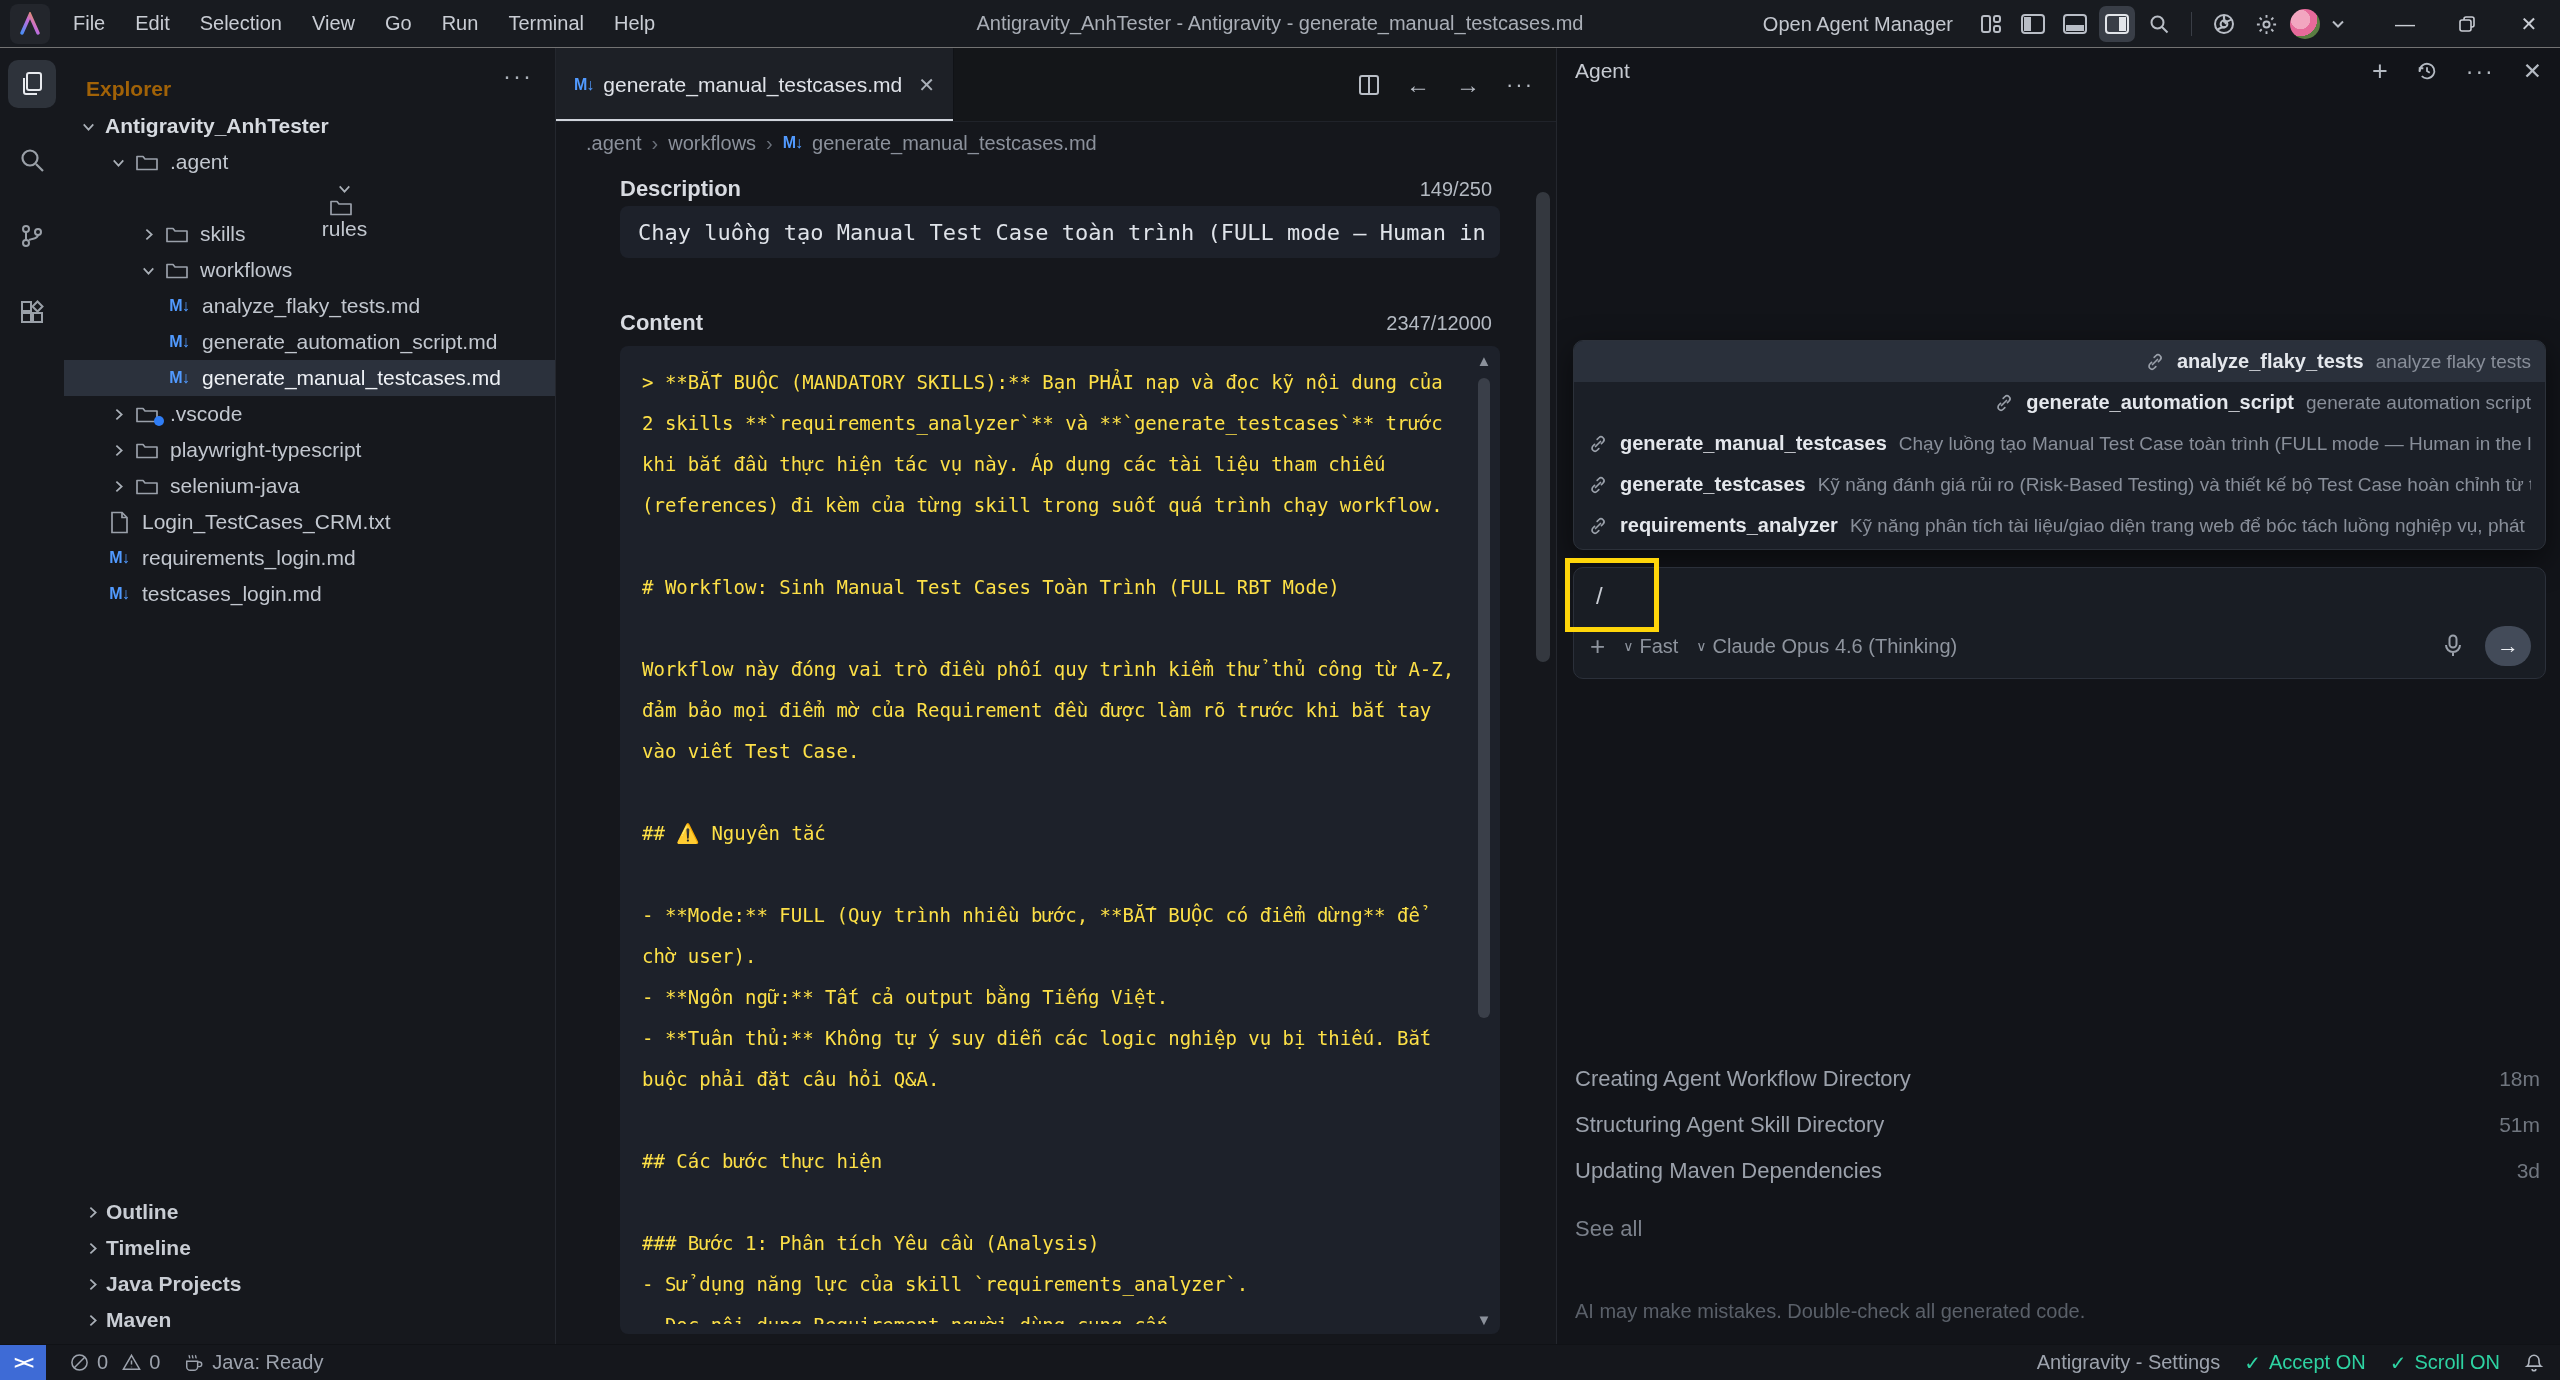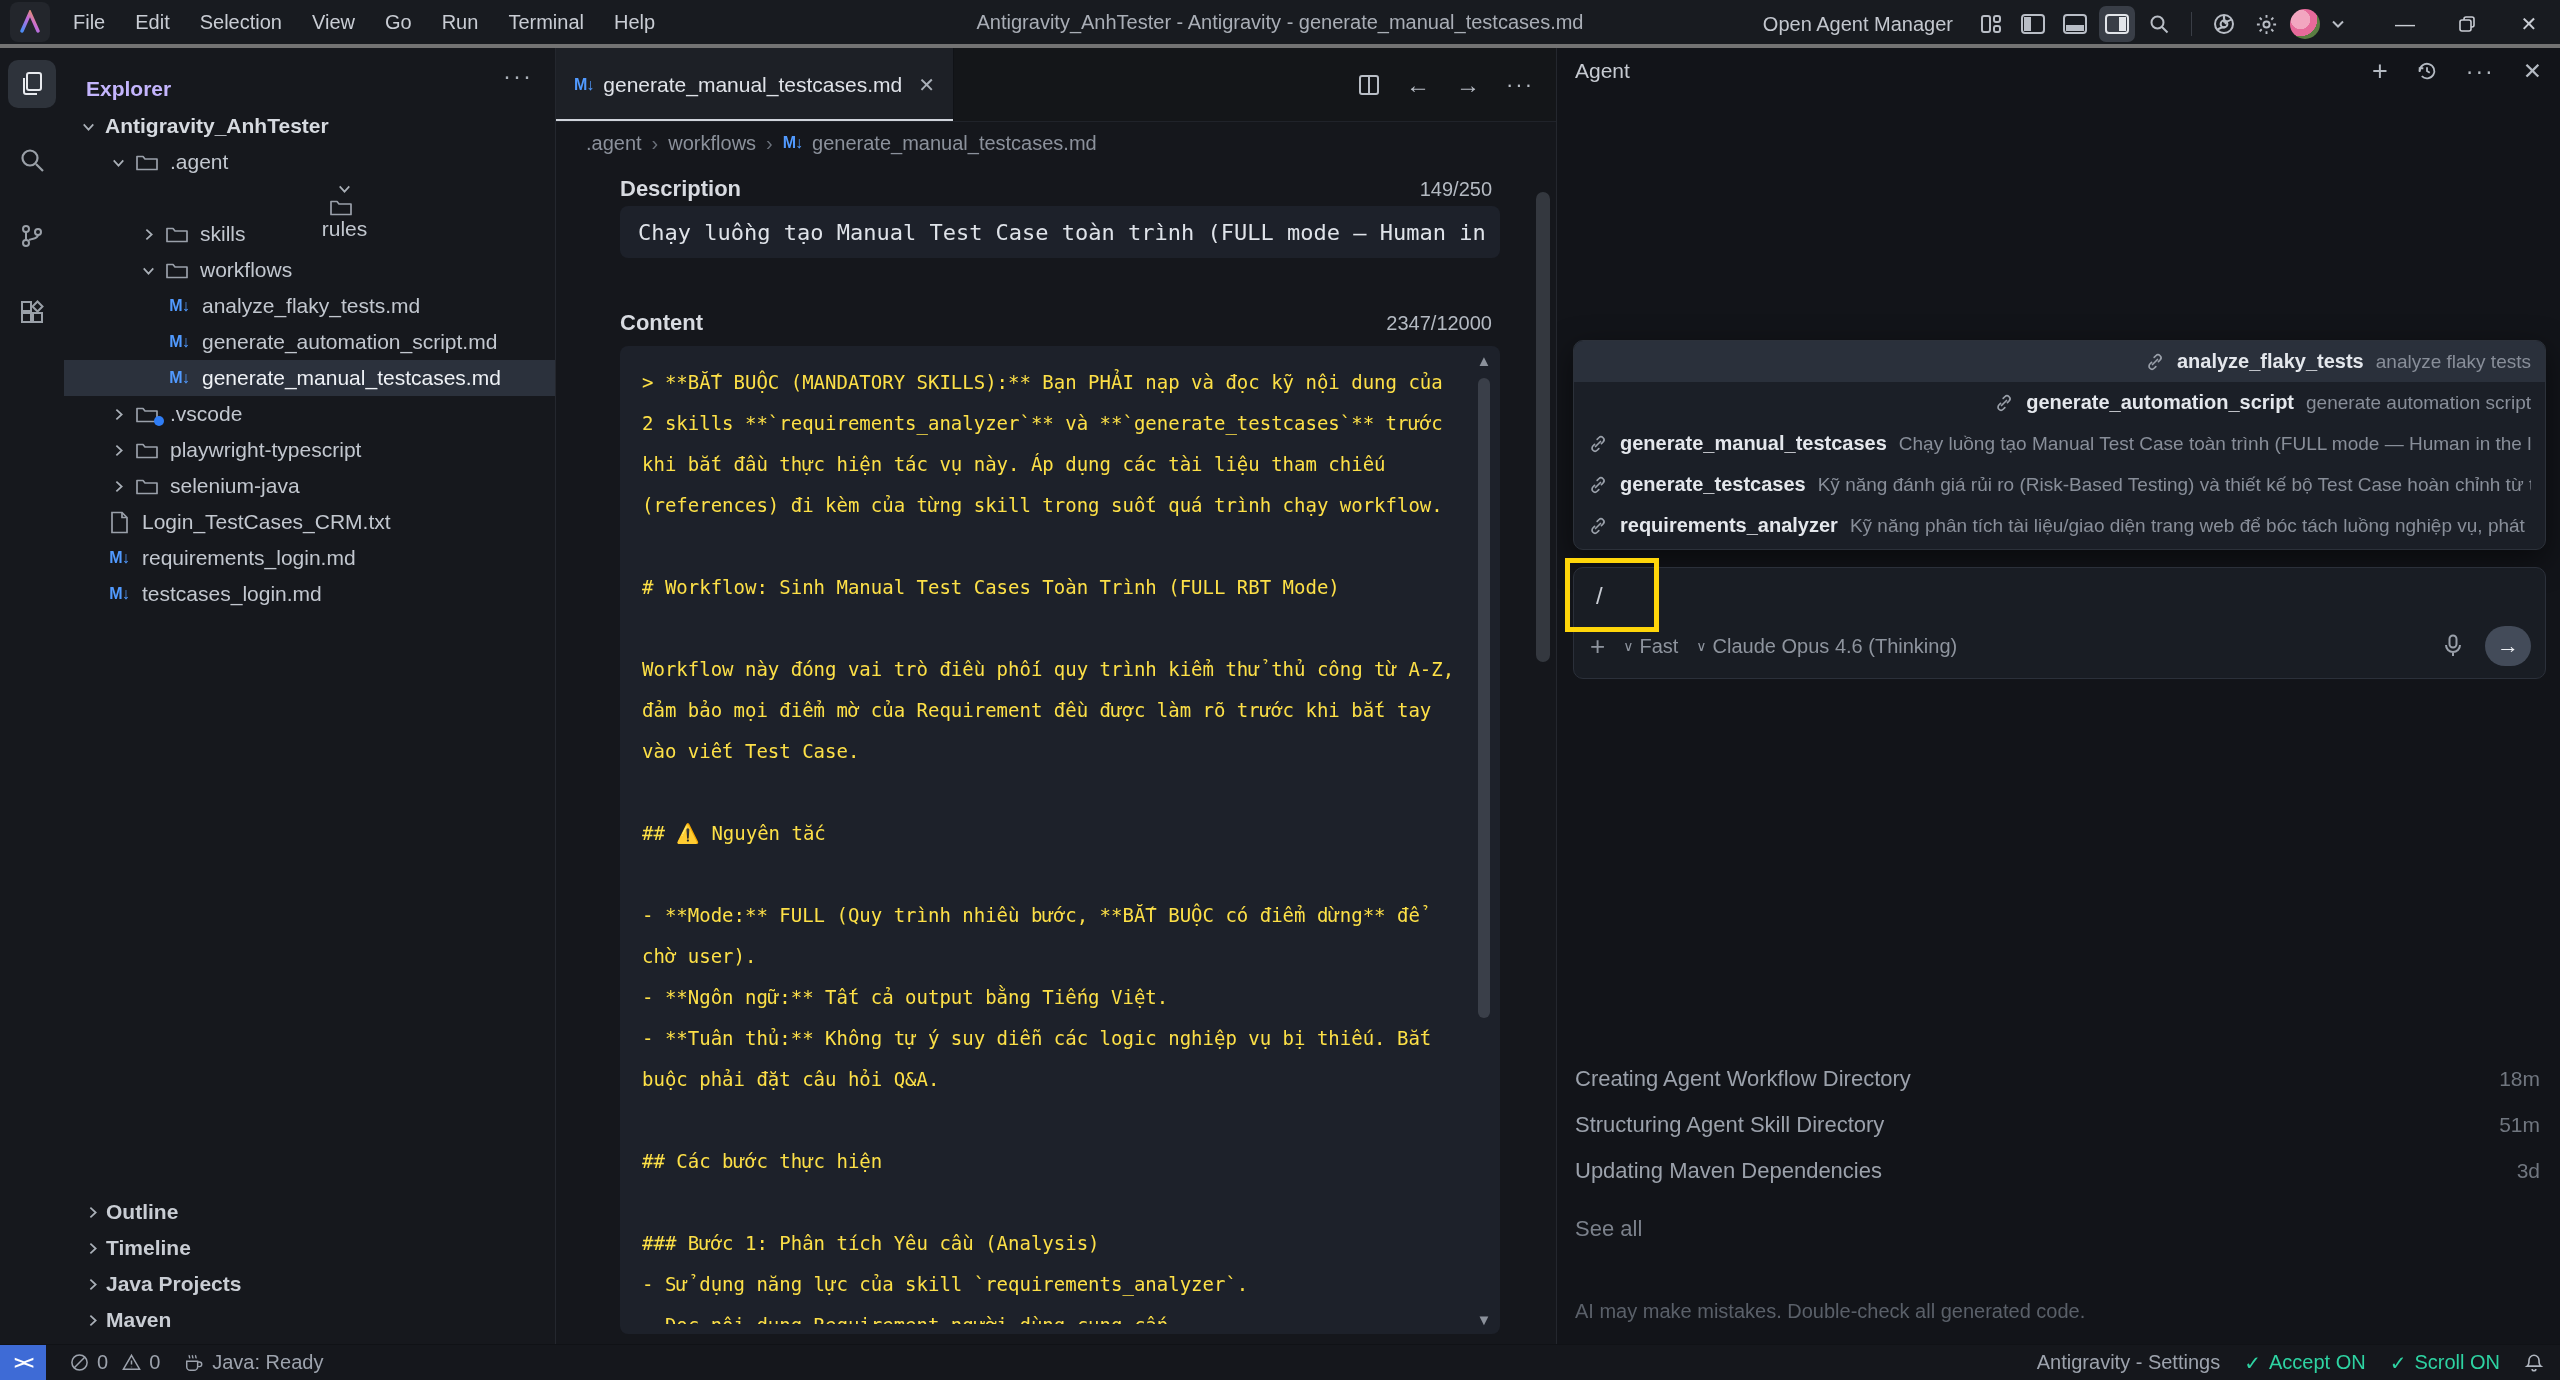--- a/index.html
+++ b/index.html
@@ -9,7 +9,7 @@
 
   
   .titlebar { position:absolute; top:0; left:0; right:0; height:48px; background:#181b20;
-    display:flex; align-items:center; color:#c9cdd4; font-size:20px; border-bottom:4px solid #737373; }
+    display:flex; align-items:center; color:#c9cdd4; font-size:20px; border-bottom:1px solid #737373; }
   .logo { width:40px; height:40px; margin:0 8px 0 10px; border-radius:8px; background:#23262c;
     display:flex; align-items:center; justify-content:center; }
   .menus { display:flex; }

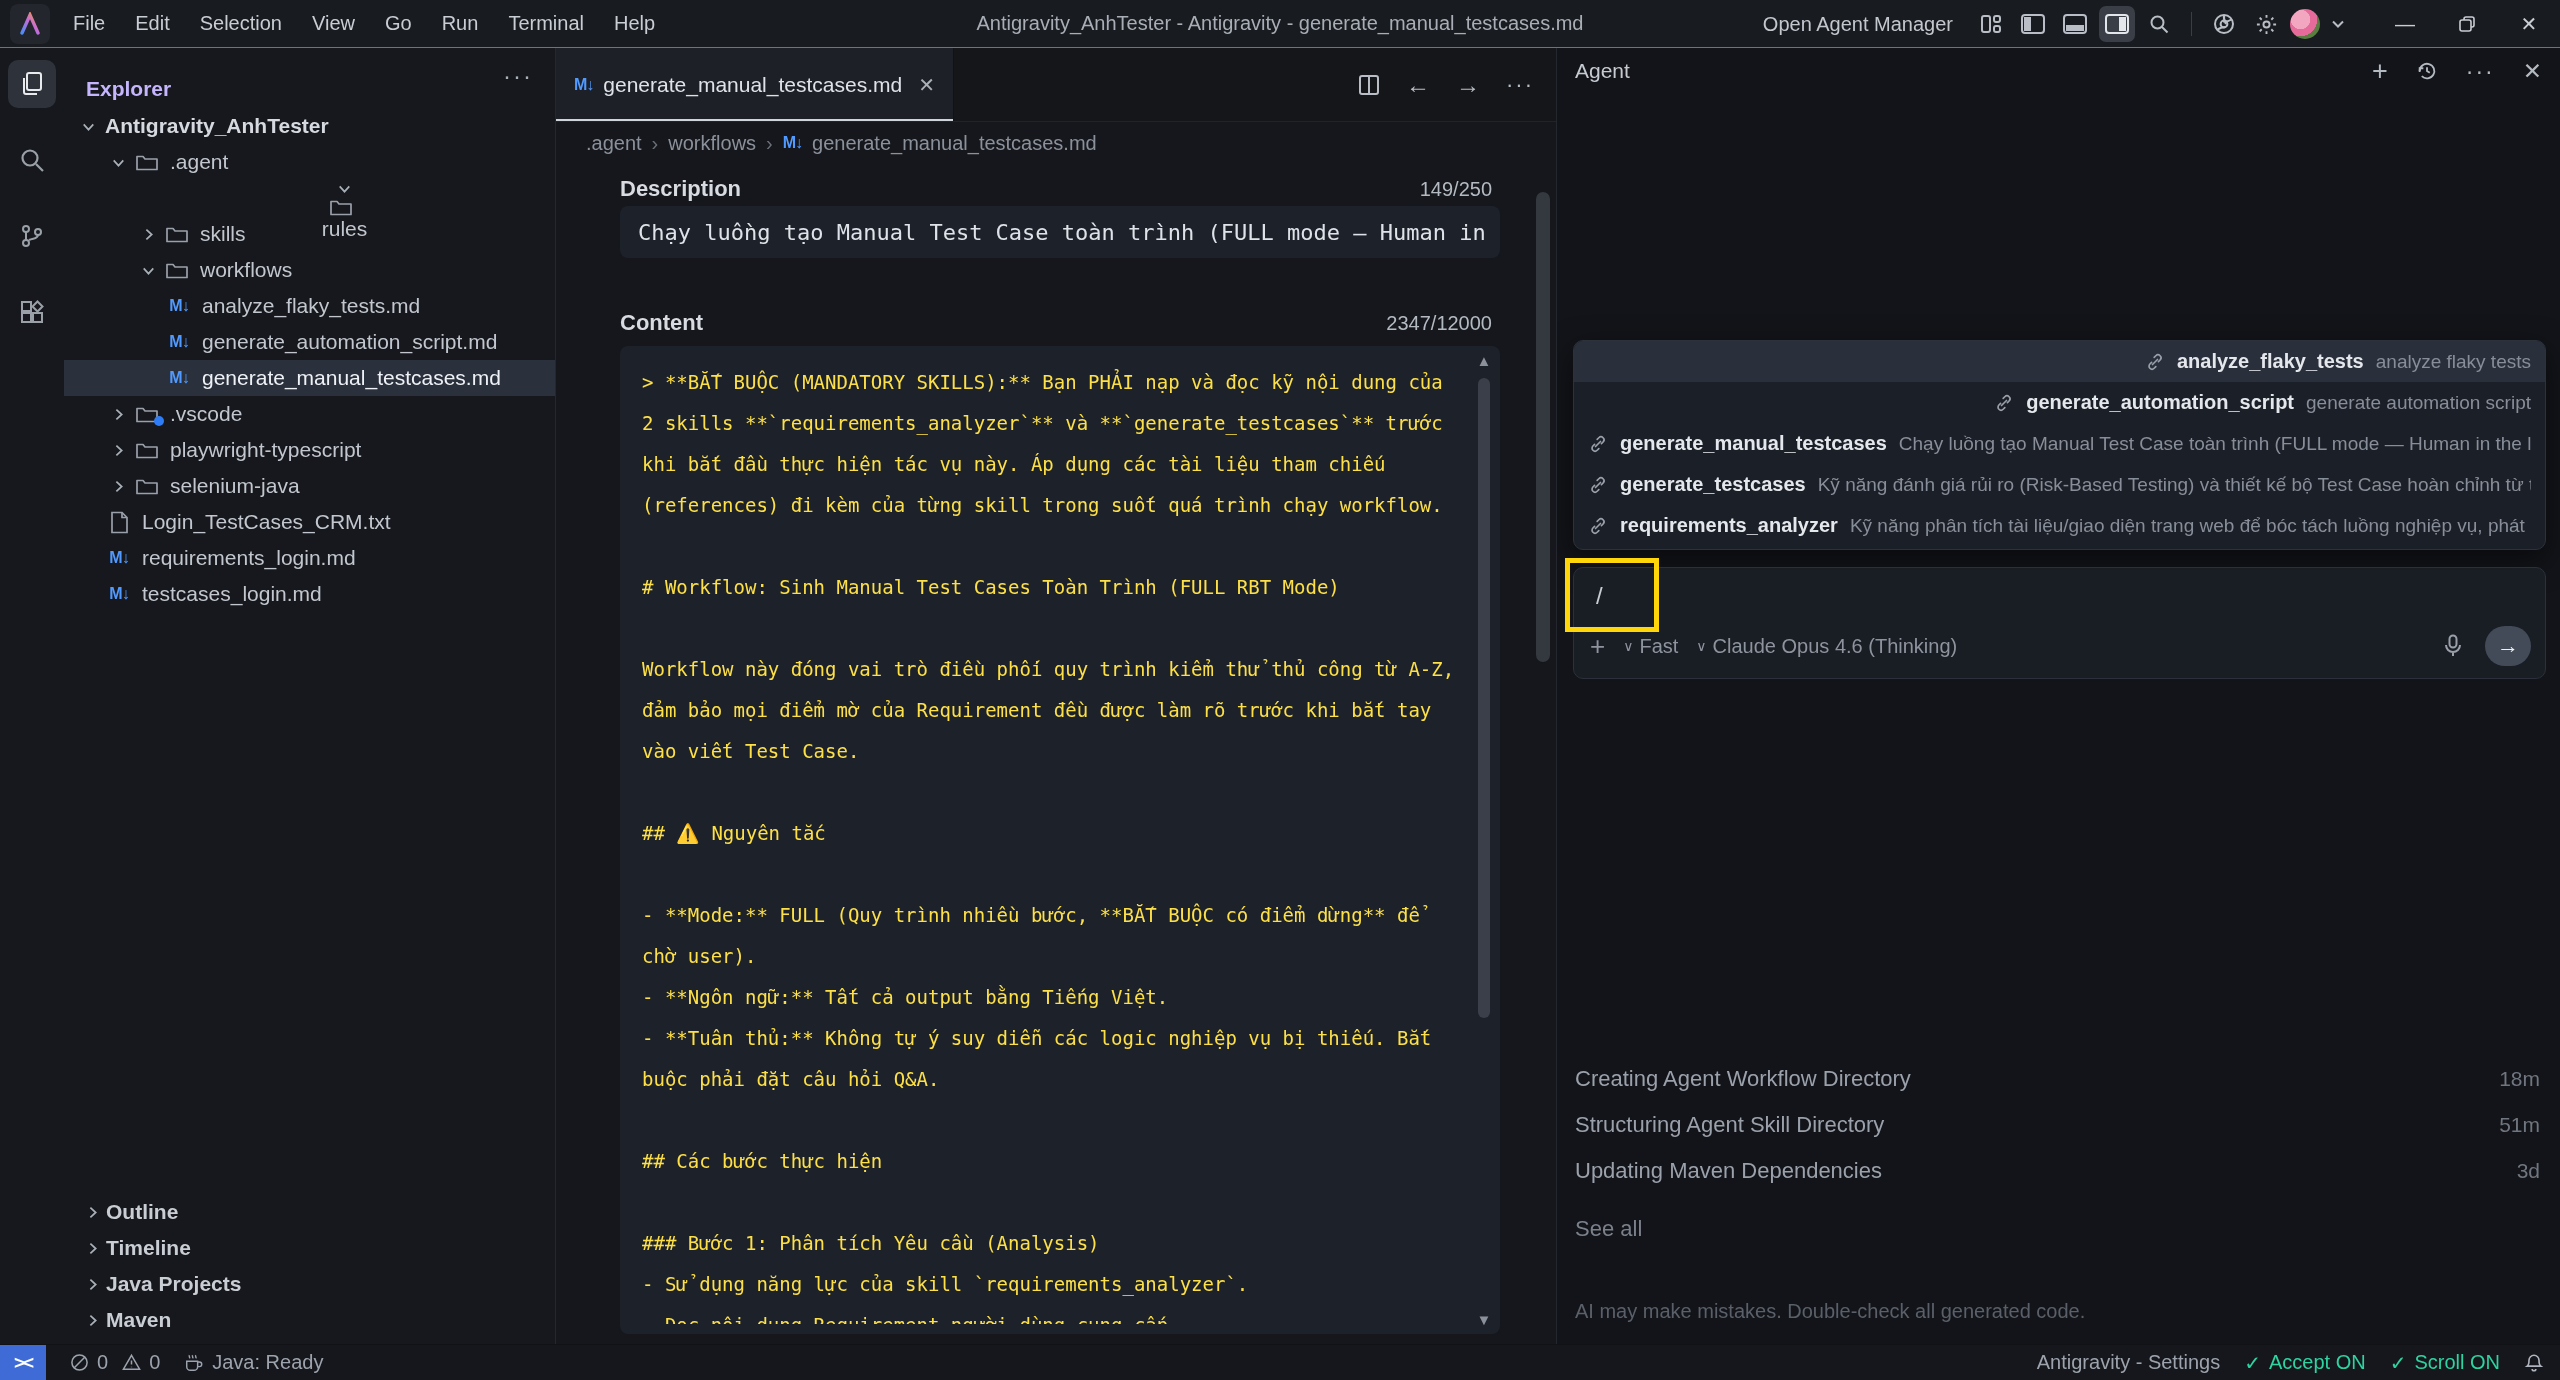--- a/index.html
+++ b/index.html
@@ -37,7 +37,7 @@
   
   .sidebar { width:492px; background:#16181d; border-right:1px solid #24272e; position:relative; flex:none; overflow:hidden; }
   .sb-header { height:56px; display:flex; align-items:center; justify-content:space-between; padding:0 22px 0 22px; }
-  .sb-title { color:#c4b5fd; font-size:21px; font-weight:bold;margin-top:26px; }
+  .sb-title { color:#a16207; font-size:21px; font-weight:bold;margin-top:26px; }
   .sb-more { color:#aab0b8; font-size:24px; letter-spacing:2px; }
   .tree { position:absolute; top:60px; left:0; right:0; }
   .trow { height:36px; display:flex; align-items:center; color:#c2c7cf; font-size:21px; white-space:nowrap; cursor:default; }

